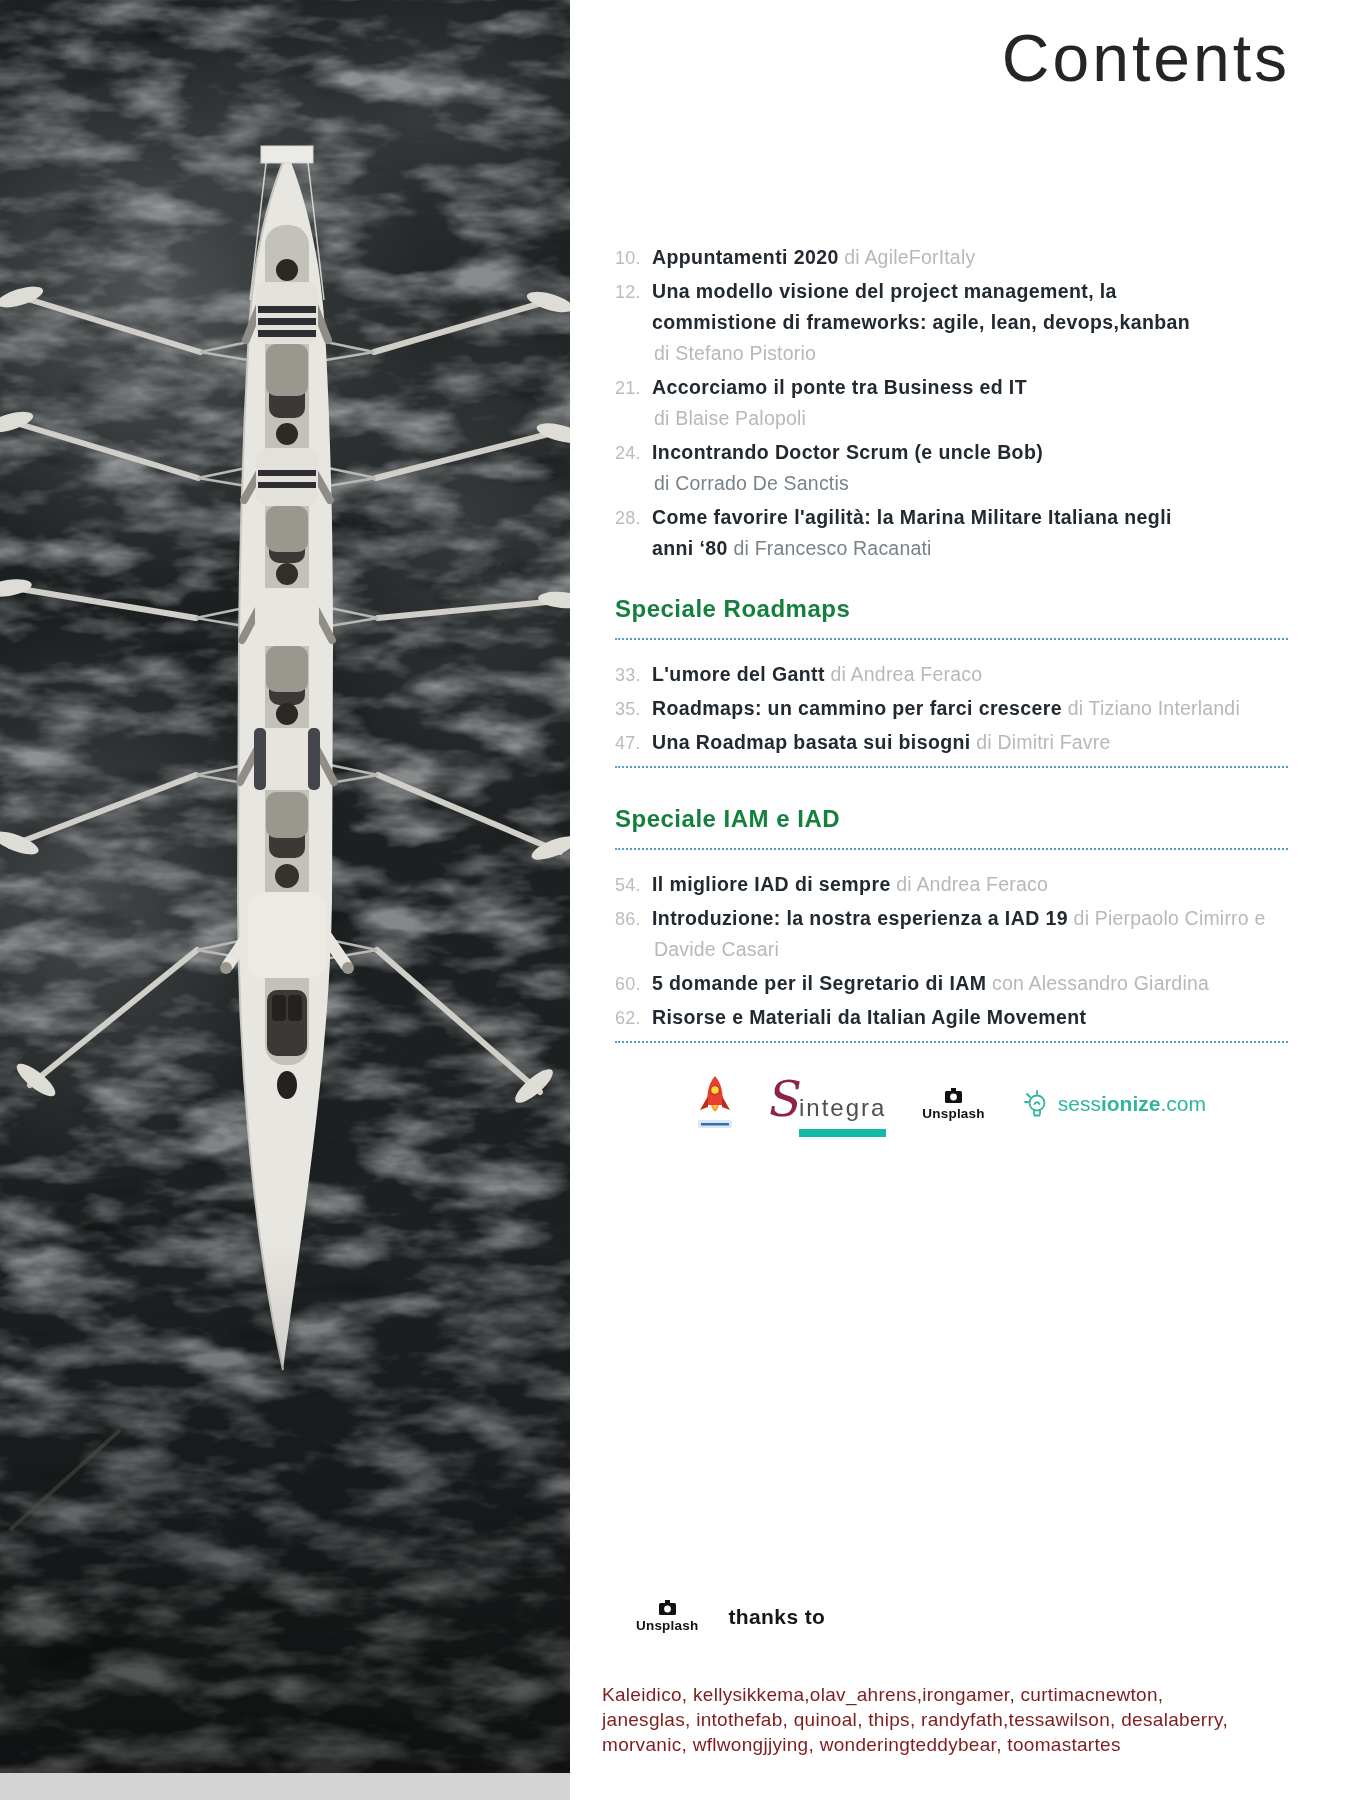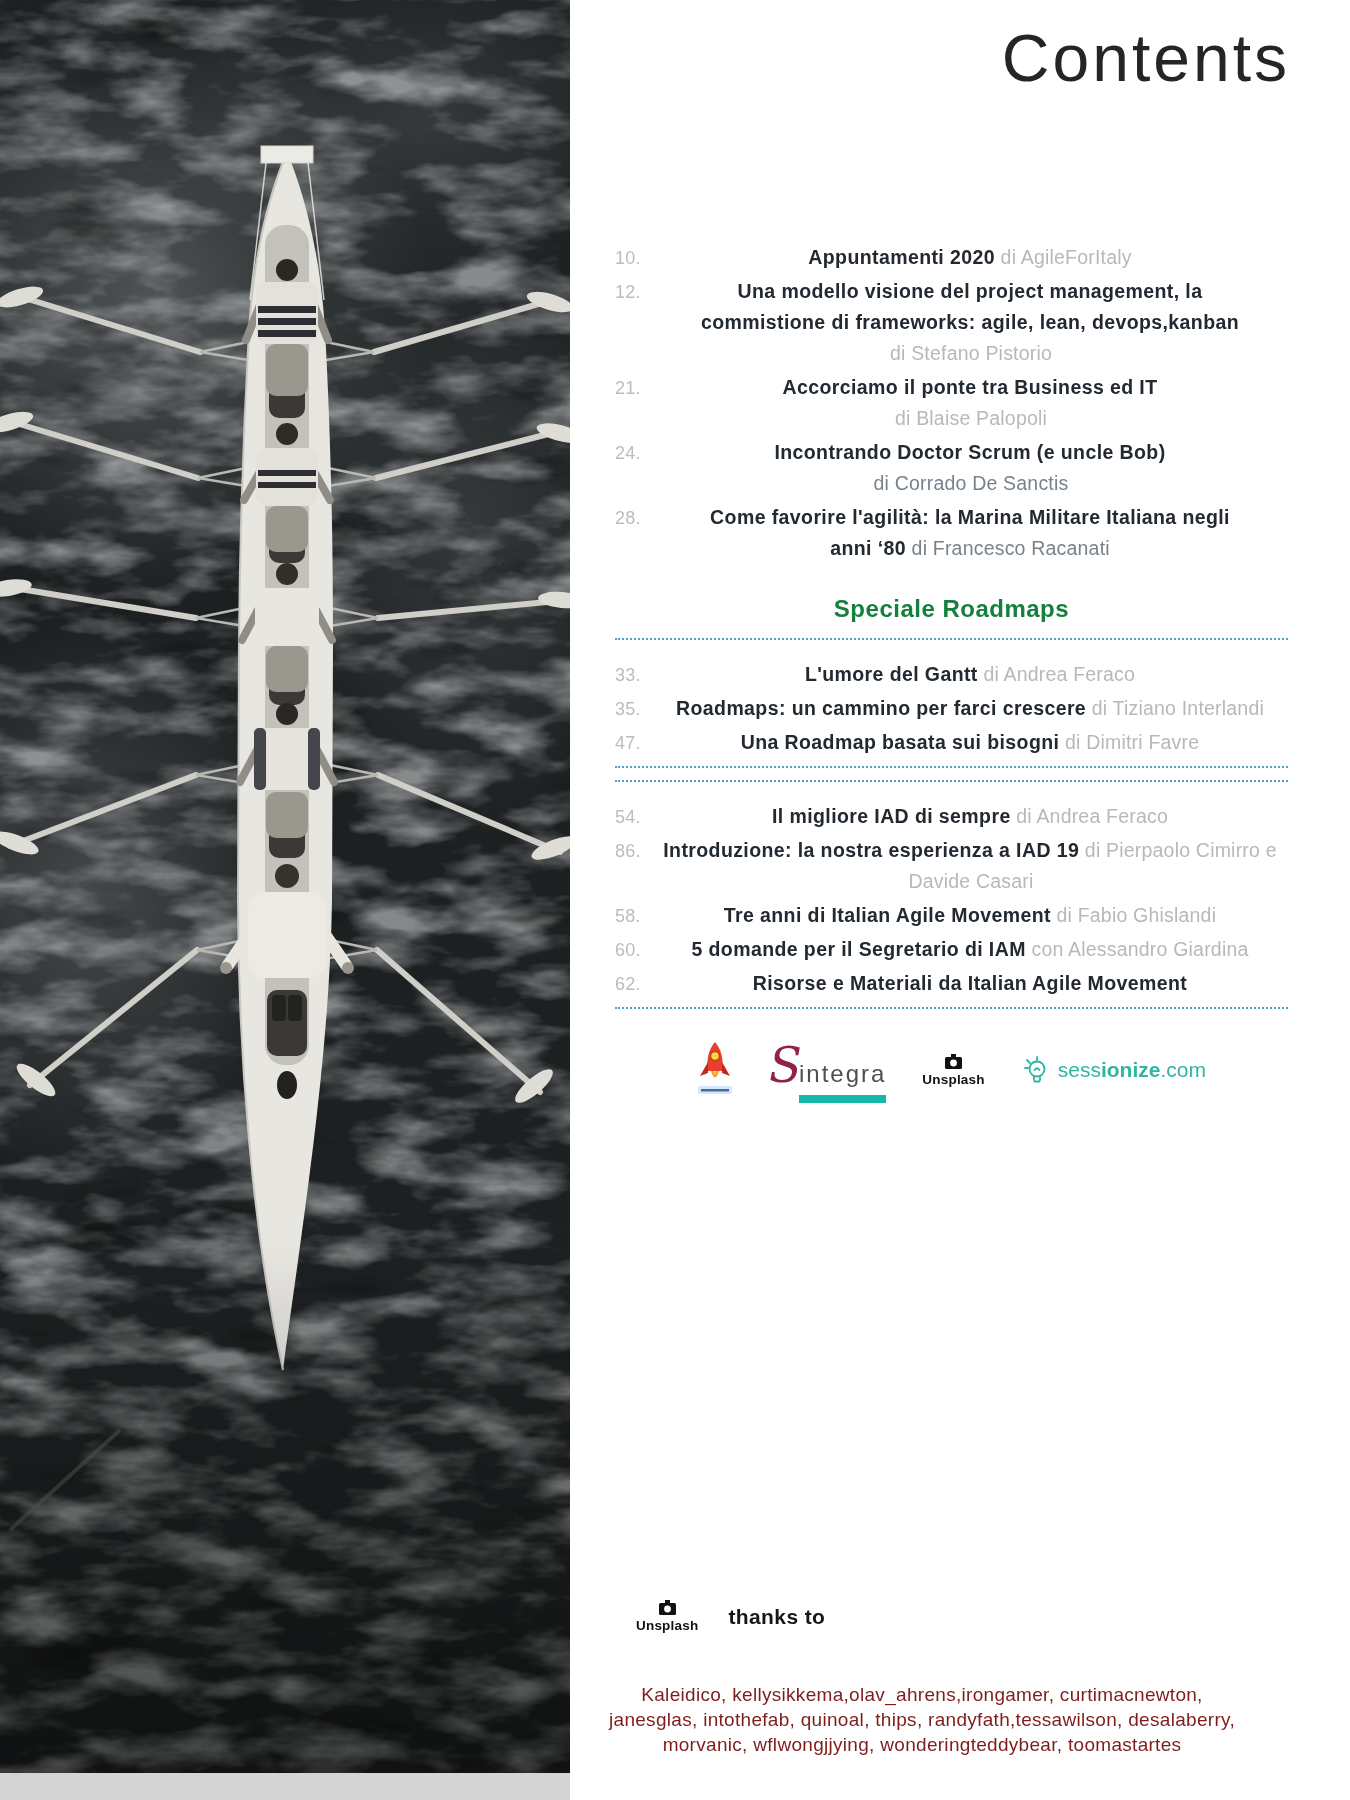--- a/index.html
+++ b/index.html
@@ -12,7 +12,7 @@
   .photo-strip { position:absolute; left:0; top:1773px; width:570px; height:27px; background:#d3d4d3; }
 
   
-  .content { position:absolute; left:570px; top:0; width:780px; height:1800px; background:#fff;text-align:center; }
+  .content { position:absolute; left:570px; top:0; width:780px; height:1800px; background:#fff; }
   .content-inner { padding:0 62px 0 45px; }
 
   .page-title { position:absolute; top:20px; right:60px; font-size:66px; font-weight:200;

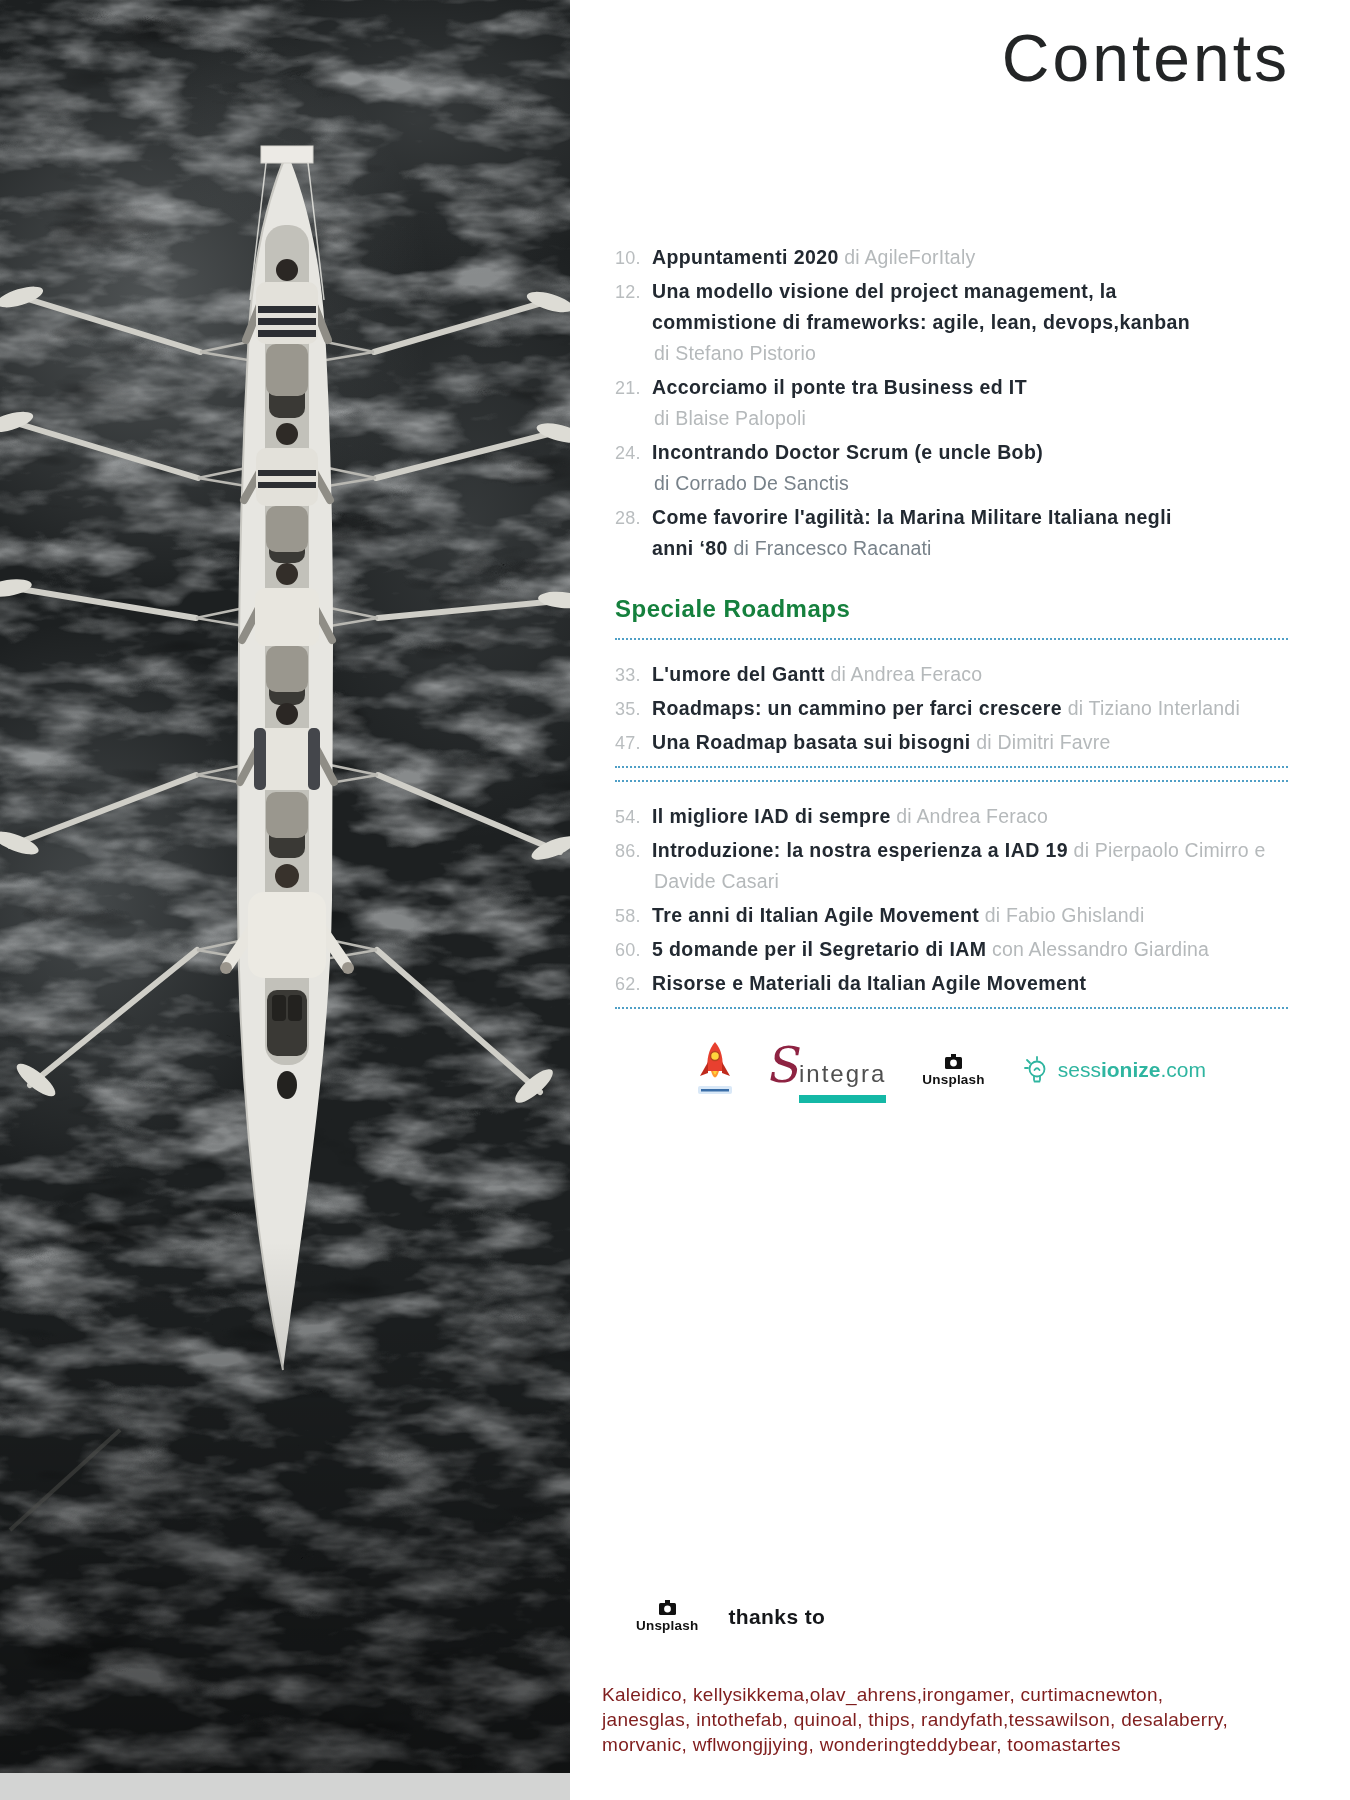--- a/index.html
+++ b/index.html
@@ -252,6 +252,7 @@
         </div>
         <div class="dotted after-items"></div>
 
+        <h2 class="section-heading mt-lg">Speciale IAM e IAD</h2>
         <div class="dotted"></div>
 
         <div class="section-items">

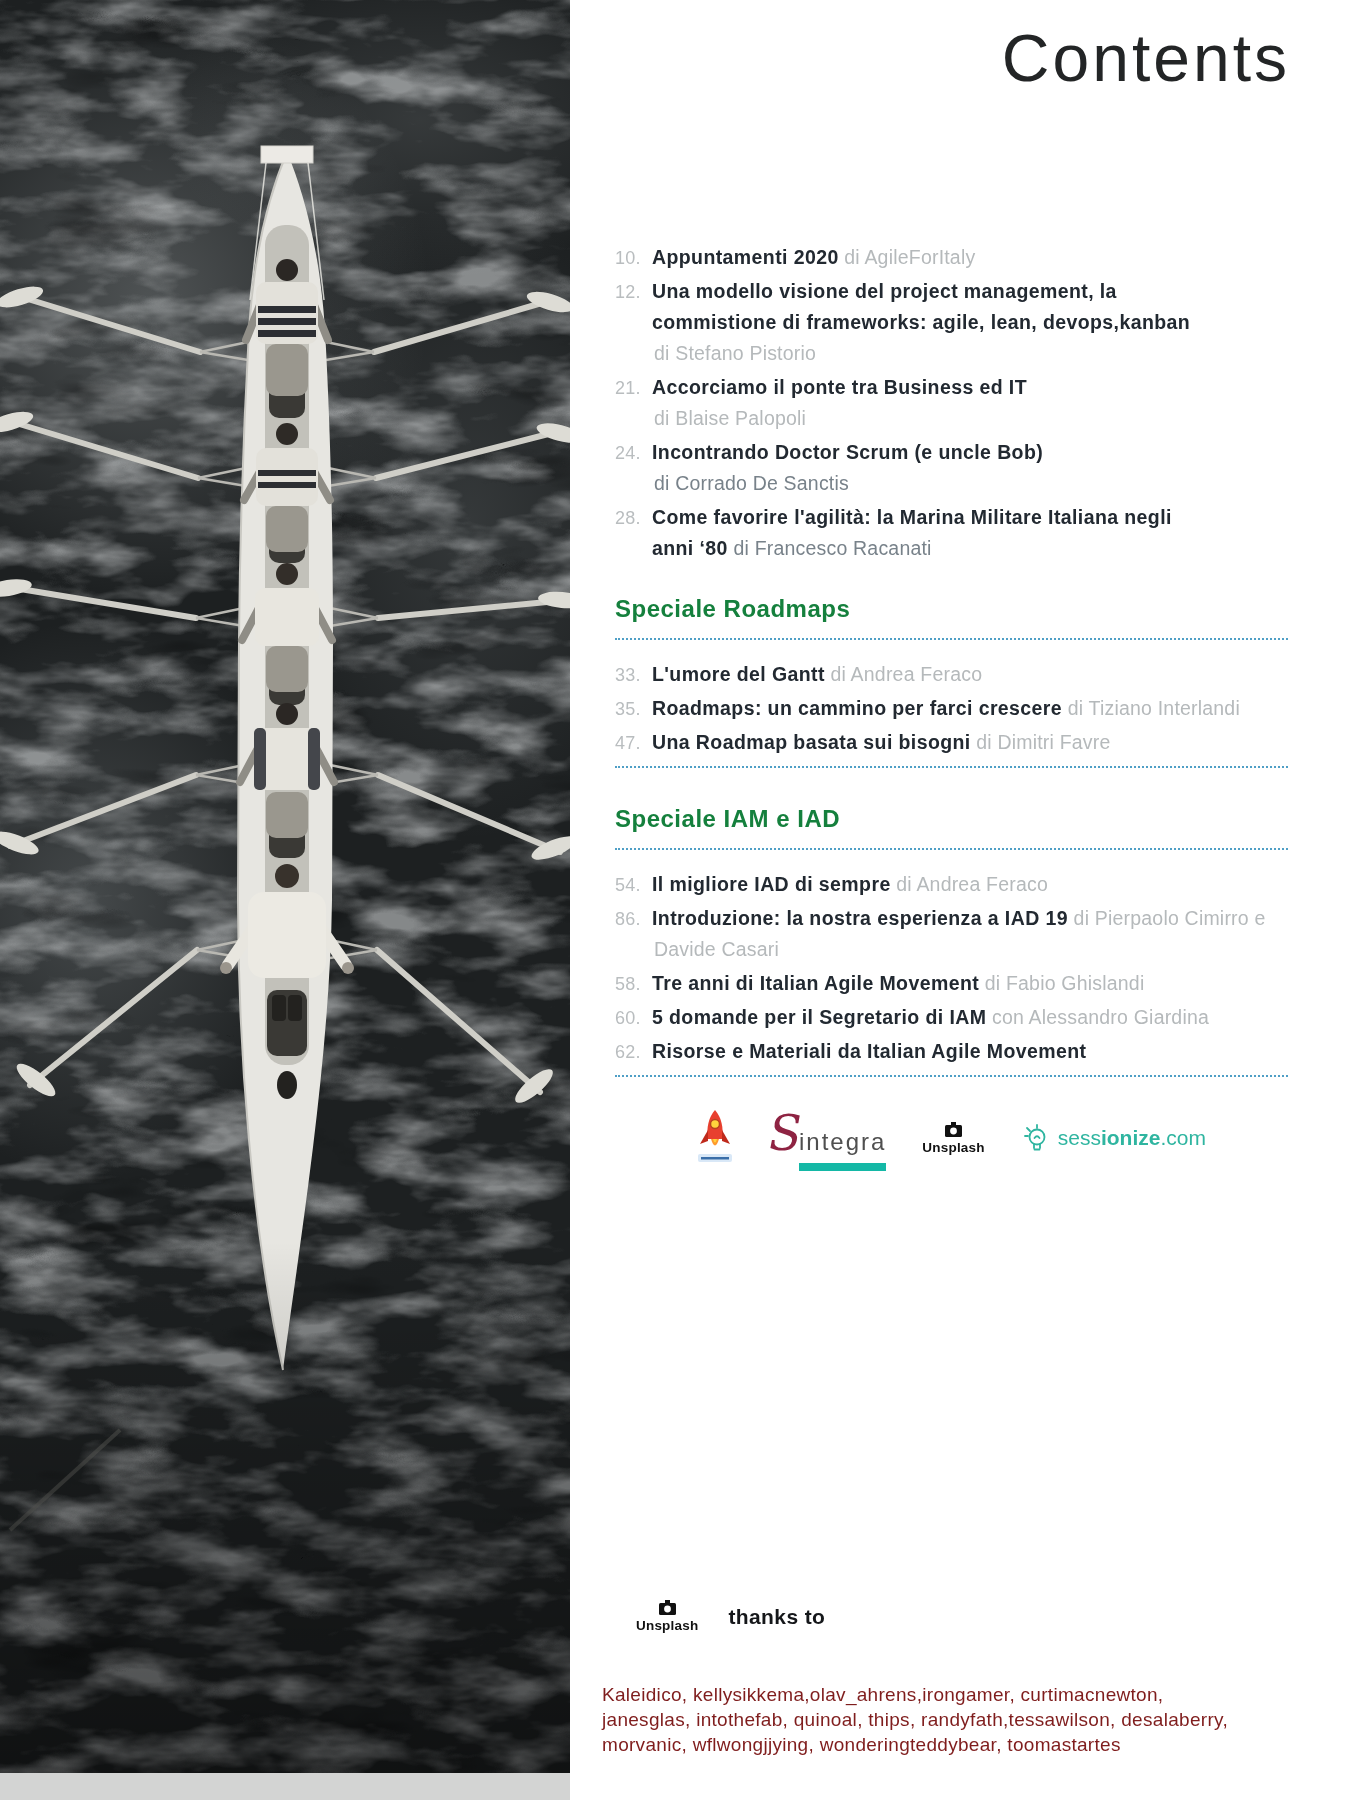--- a/index.html
+++ b/index.html
@@ -263,9 +263,6 @@
             <span class="num">86.</span><span class="t">Introduzione: la nostra esperienza a IAD 19</span> <span class="a light">di Pierpaolo Cimirro e</span><span class="a light block">Davide Casari</span>
           </div>
           <div class="entry">
-            <span class="num">58.</span><span class="t">Tre anni di Italian Agile Movement</span> <span class="a light">di Fabio Ghislandi</span>
-          </div>
-          <div class="entry">
             <span class="num">60.</span><span class="t">5 domande per il Segretario di IAM</span> <span class="a light">con Alessandro Giardina</span>
           </div>
           <div class="entry">

